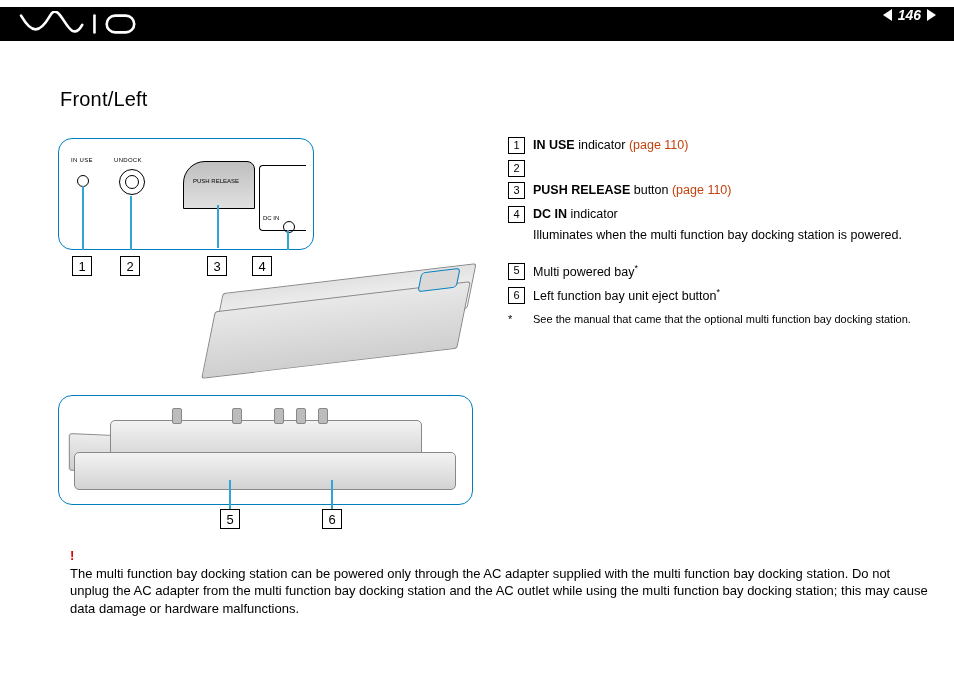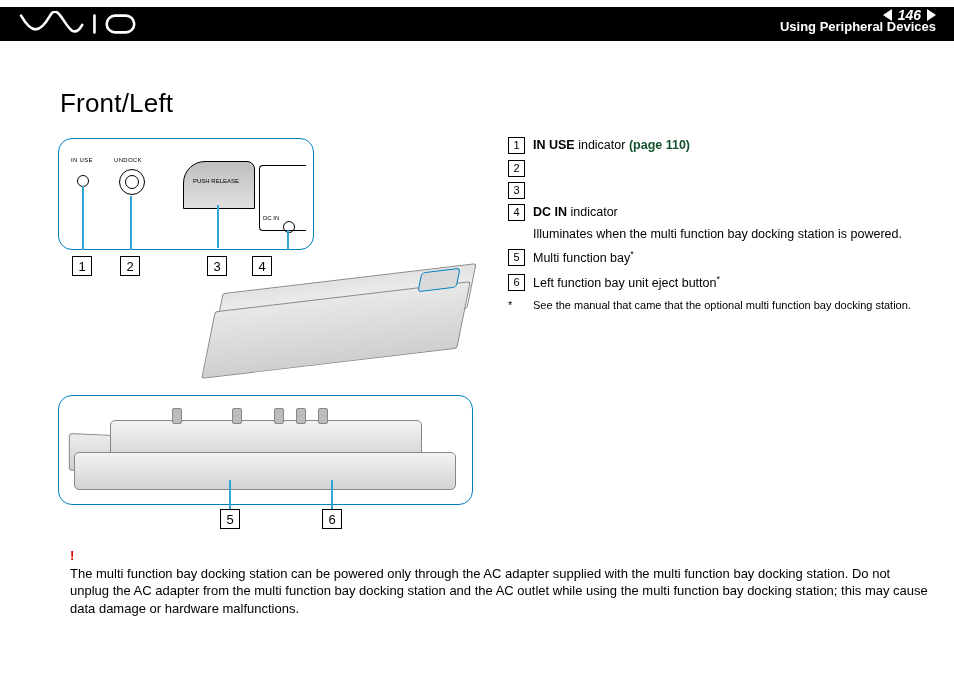--- a/index.html
+++ b/index.html
@@ -12,7 +12,7 @@
   .hdr .pager .tri { width:0; height:0; border-top:6px solid transparent; border-bottom:6px solid transparent; display:inline-block; }
   .hdr .pager .tri.left  { border-right:9px solid #fff; }
   .hdr .pager .tri.right { border-left:9px solid #fff; }
-  .hdr .section { position:absolute; right:18px; top:12px; font-weight:bold; font-size:13px; }
+  .hdr .section { position:absolute; right:18px; top:32px; font-weight:bold; font-size:13px; }
 
   
   .heading { position:absolute; left:60px; top:88px; font-size:26px; font-weight:400; letter-spacing:.2px; color:#000; }

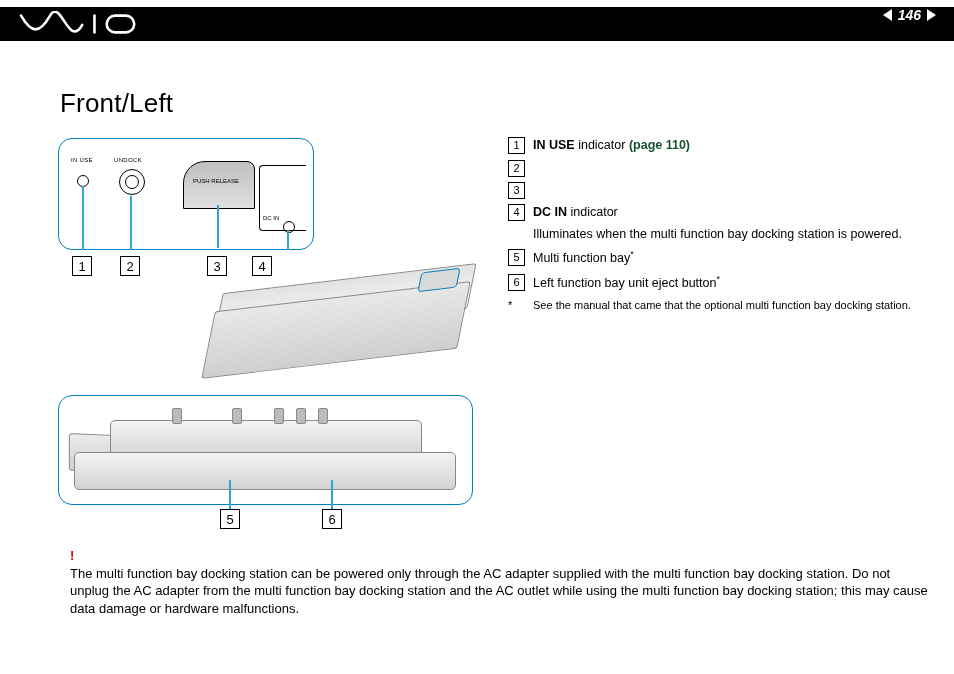--- a/index.html
+++ b/index.html
@@ -15,7 +15,7 @@
   .hdr .section { position:absolute; right:18px; top:32px; font-weight:bold; font-size:13px; }
 
   
-  .heading { position:absolute; left:60px; top:88px; font-size:26px; font-weight:400; letter-spacing:.2px; color:#000; }
+  .heading { position:absolute; left:60px; top:88px; font-size:20px; font-weight:400; letter-spacing:.2px; color:#000; }
 
   
   .legend { position:absolute; left:508px; top:136px; width:420px; font-size:12.5px; line-height:1.55; }

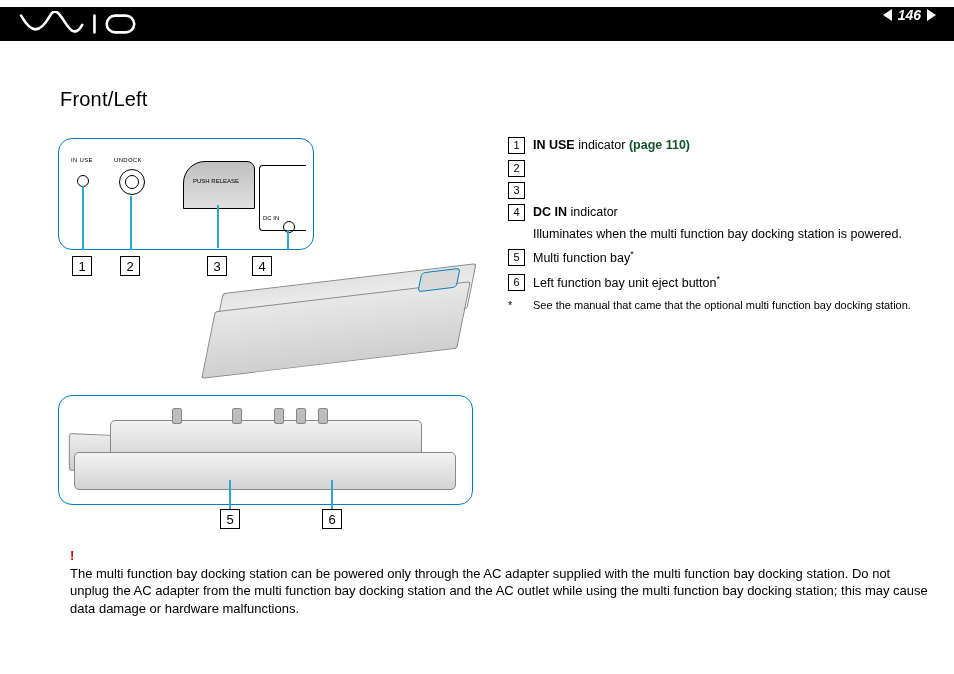--- a/index.html
+++ b/index.html
@@ -22,7 +22,7 @@
   .legend .row { display:flex; align-items:flex-start; margin-bottom:4px; }
   .legend .nbox { display:inline-flex; align-items:center; justify-content:center; width:15px; height:15px; border:1.5px solid #000; font-size:11px; font-weight:400; margin-right:8px; margin-top:1px; flex:0 0 15px; }
   .legend .txt b { font-weight:700; }
-  .legend .link { color:#14532d;font-weight:bold; }
+  .legend .link { color:#c2410c; }
   .legend .sup { vertical-align:super; font-size:9px; }
   .legend .sub { padding-left:25px; margin-top:-2px; margin-bottom:4px; }
   .legend .foot { display:flex; font-size:11px; margin-top:4px; }

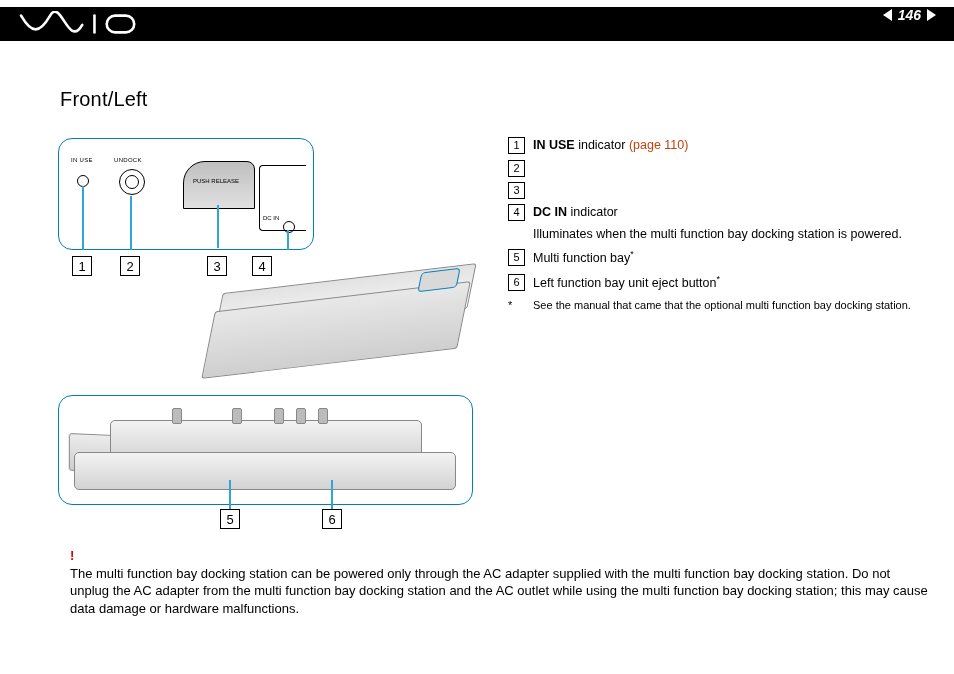--- a/index.html
+++ b/index.html
@@ -143,6 +143,7 @@
       </div>
     <div class="row">
         <span class="nbox">3</span>
+        <span class="txt"><b>PUSH RELEASE</b><span> button </span><span class="link">(page 110)</span></span>
       </div>
     <div class="row">
         <span class="nbox">4</span>

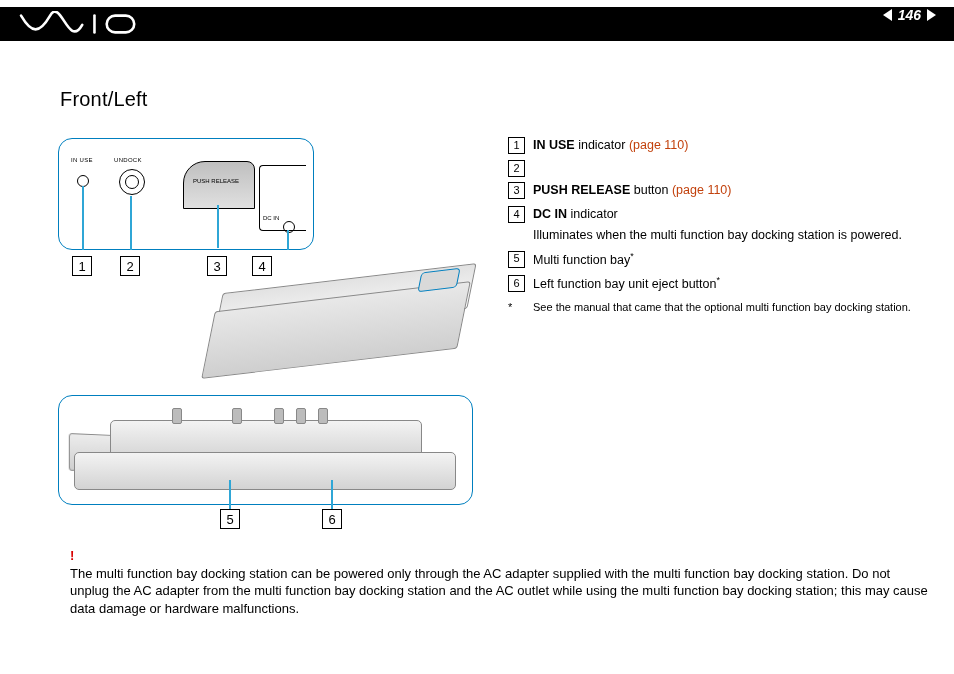--- a/index.html
+++ b/index.html
@@ -24,7 +24,7 @@
   .legend .txt b { font-weight:700; }
   .legend .link { color:#c2410c; }
   .legend .sup { vertical-align:super; font-size:9px; }
-  .legend .sub { padding-left:25px; margin-top:-2px; margin-bottom:4px; }
+  .legend .sub { padding-left:25px; margin-top:-2px; margin-bottom:16px; }
   .legend .foot { display:flex; font-size:11px; margin-top:4px; }
   .legend .foot .ast { width:25px; color:#000; }
 

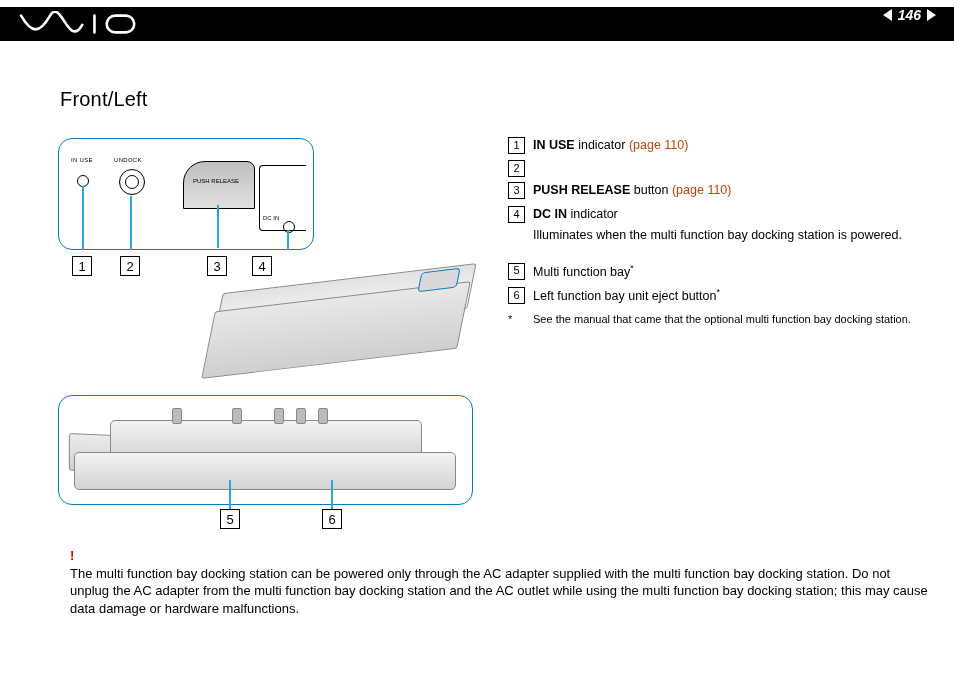--- a/index.html
+++ b/index.html
@@ -152,7 +152,7 @@
     <div class="sub">Illuminates when the multi function bay docking station is powered.</div>
     <div class="row">
         <span class="nbox">5</span>
-        <span class="txt"><span>Multi function bay</span><span class="sup">*</span></span>
+        <span class="txt"><span>Multi powered bay</span><span class="sup">*</span></span>
       </div>
     <div class="row">
         <span class="nbox">6</span>

